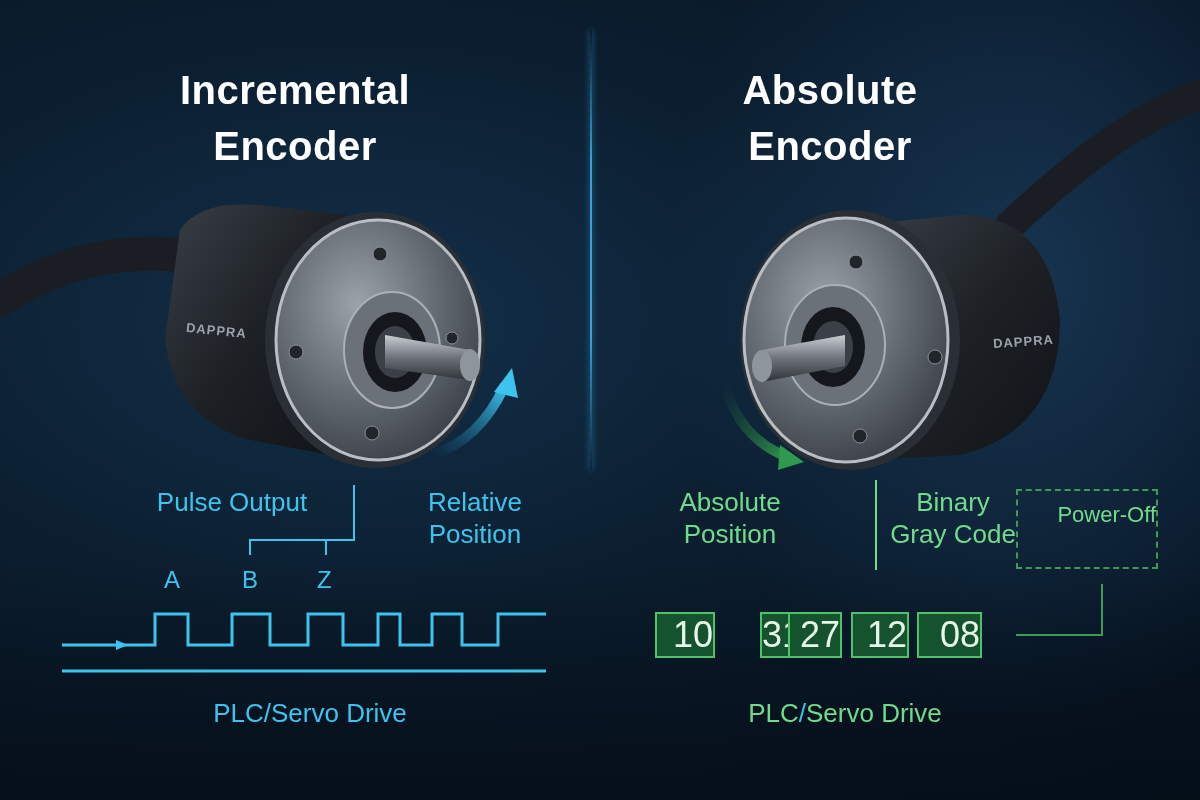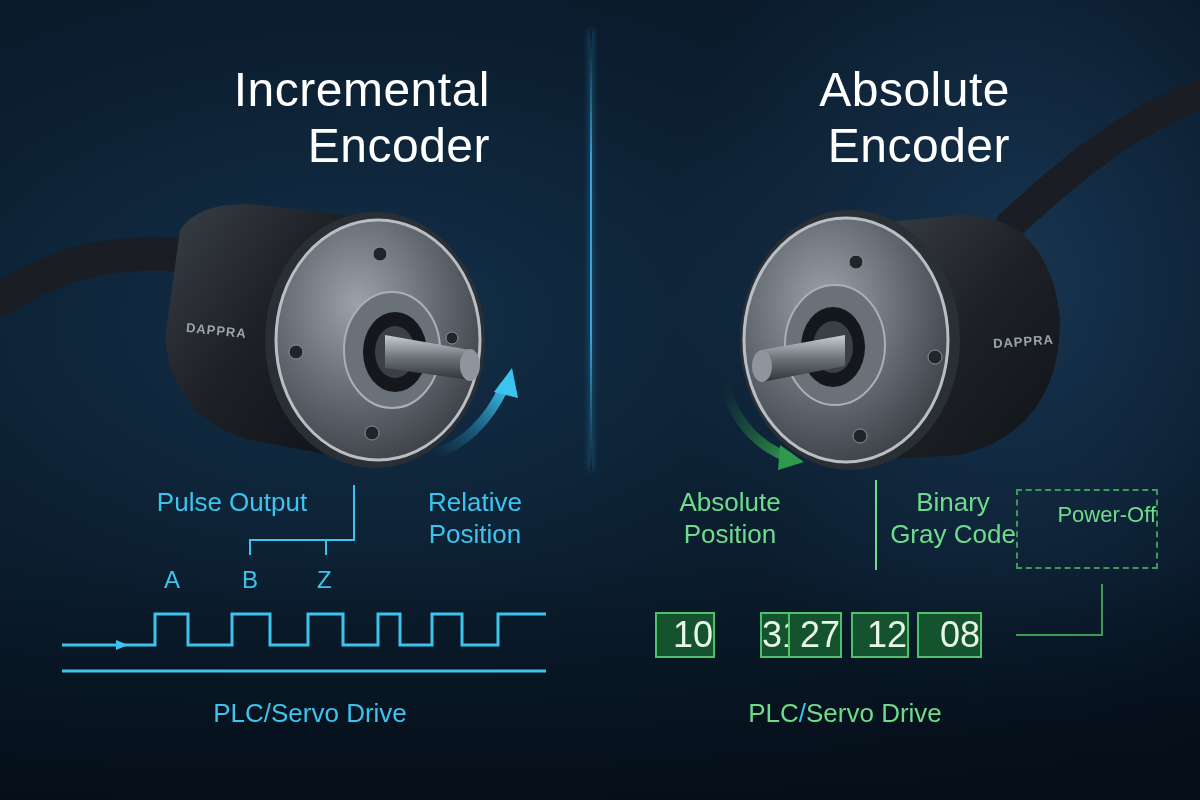--- a/index.html
+++ b/index.html
@@ -23,8 +23,8 @@
     box-shadow: 0 0 6px #2a8ac0;
   }
   .title {
-    position:absolute; color:#fff; font-weight:normal; font-size:48px;
-    line-height:56px; text-align:right; letter-spacing:0.5px;
+    position:absolute; color:#fff; font-weight:bold; font-size:40px;
+    line-height:56px; text-align:center; letter-spacing:0.5px;
   }
   .title.left { left:100px; width:390px; top:62px; }
   .title.right { left:650px; width:360px; top:62px; }

